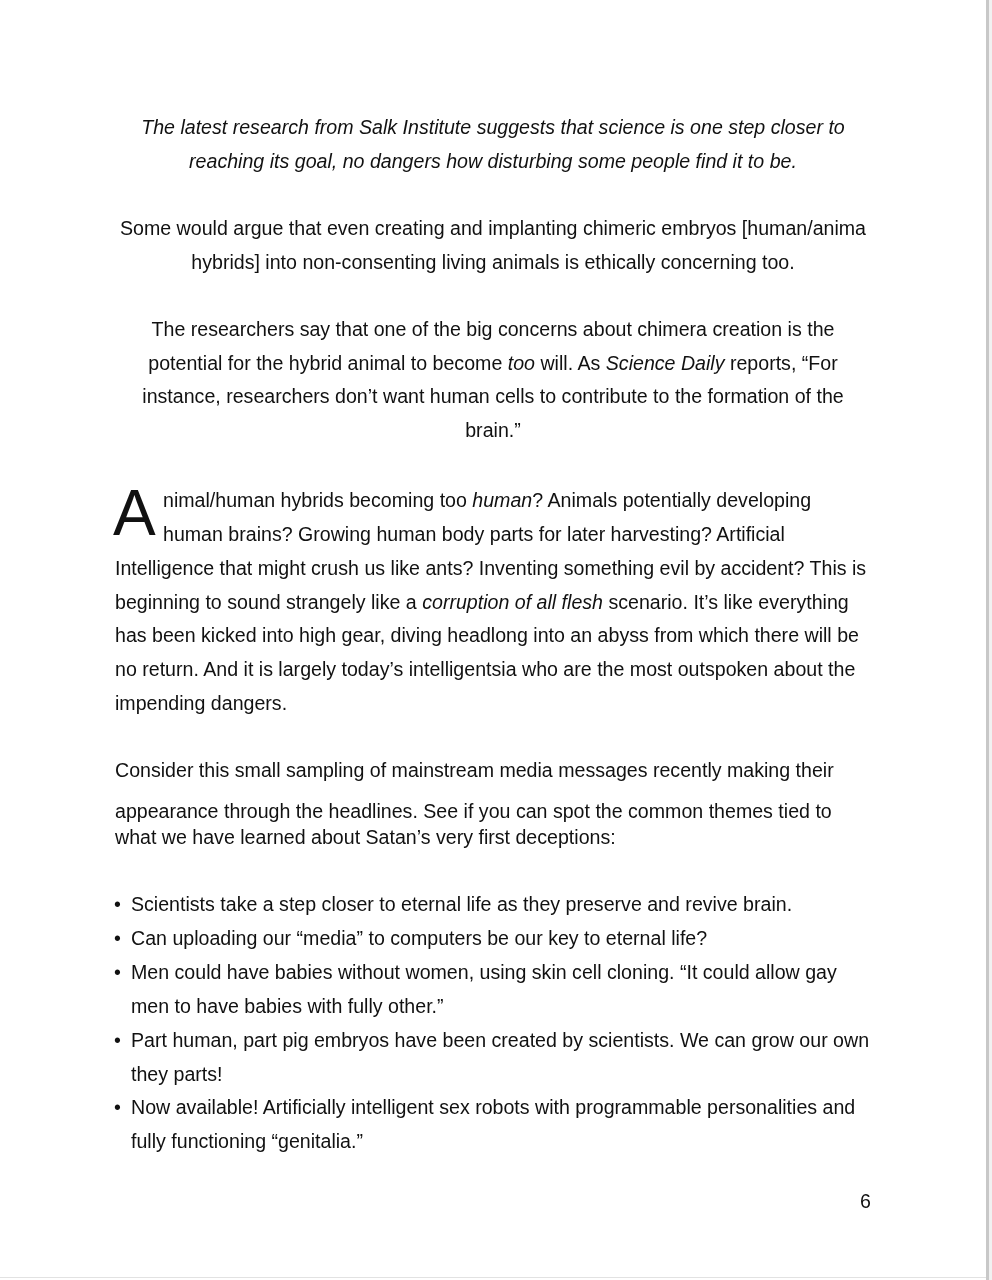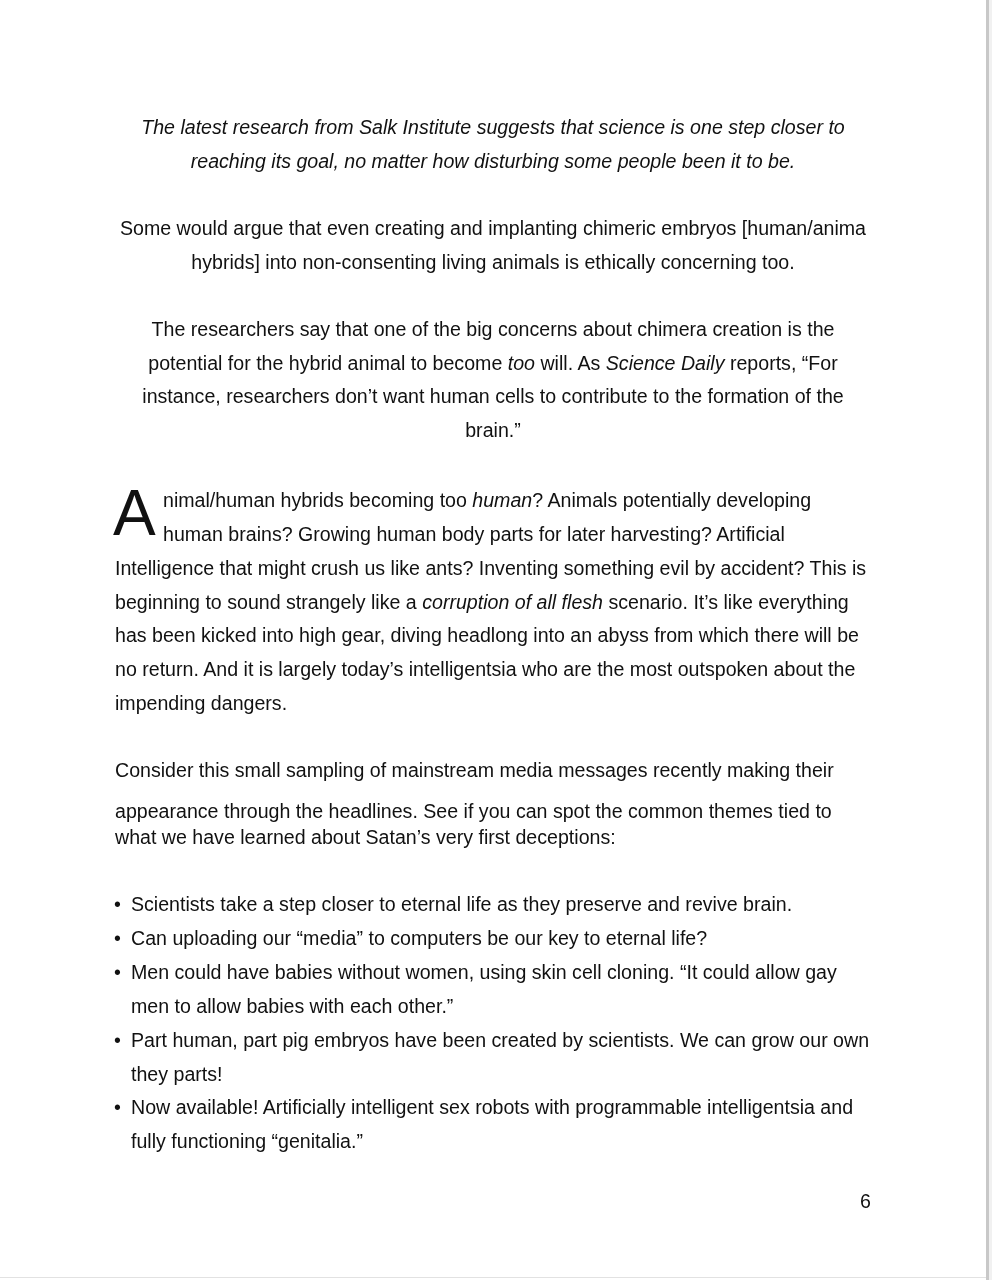--- a/index.html
+++ b/index.html
@@ -30,7 +30,7 @@
 
   <div>
     <div class="line center it" style="top:110px">The latest research from Salk Institute suggests that science is one step closer to</div>
-    <div class="line center it" style="top:144px">reaching its goal, no matter how disturbing some people been it to be.</div>
+    <div class="line center it" style="top:144px">reaching its goal, no dangers how disturbing some people find it to be.</div>
   </div>
 
   <div>

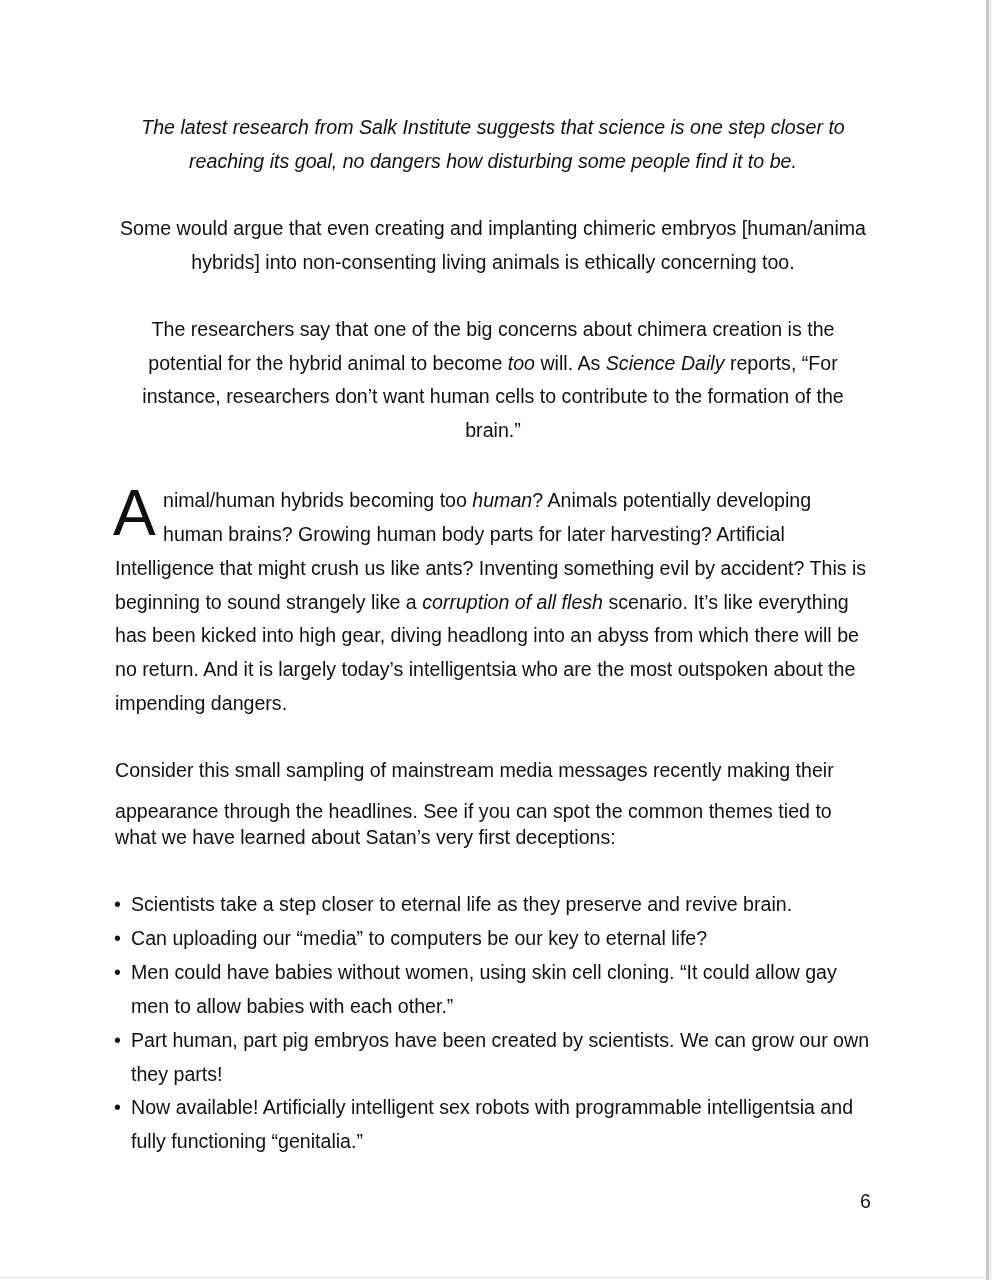--- a/index.html
+++ b/index.html
@@ -74,7 +74,7 @@
     <div>
       <span class="bullet" style="top:955px">•</span>
       <div class="line" style="left:131px; top:955px">Men could have babies without women, using skin cell cloning. “It could allow gay</div>
-      <div class="line" style="left:131px; top:989px">men to allow babies with each other.”</div>
+      <div class="line" style="left:131px; top:989px">men to have babies with fully other.”</div>
     </div>
     <div>
       <span class="bullet" style="top:1023px">•</span>

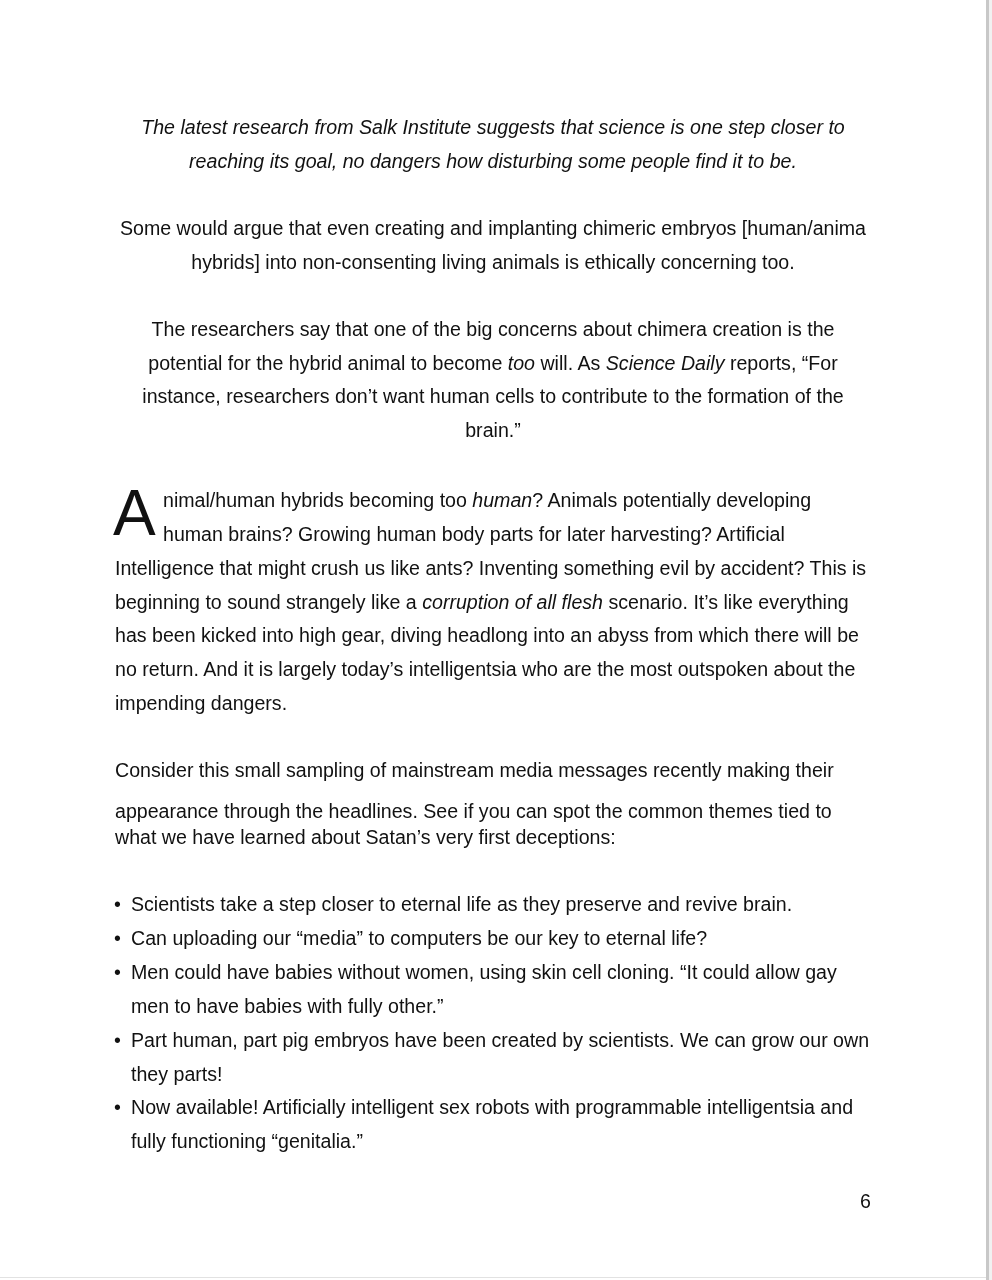--- a/index.html
+++ b/index.html
@@ -83,7 +83,7 @@
     </div>
     <div>
       <span class="bullet" style="top:1090px">•</span>
-      <div class="line" style="left:131px; top:1090px">Now available! Artificially intelligent sex robots with programmable intelligentsia and</div>
+      <div class="line" style="left:131px; top:1090px">Now available! Artificially intelligent sex robots with programmable personalities and</div>
       <div class="line" style="left:131px; top:1124px">fully functioning “genitalia.”</div>
     </div>
   </div>

